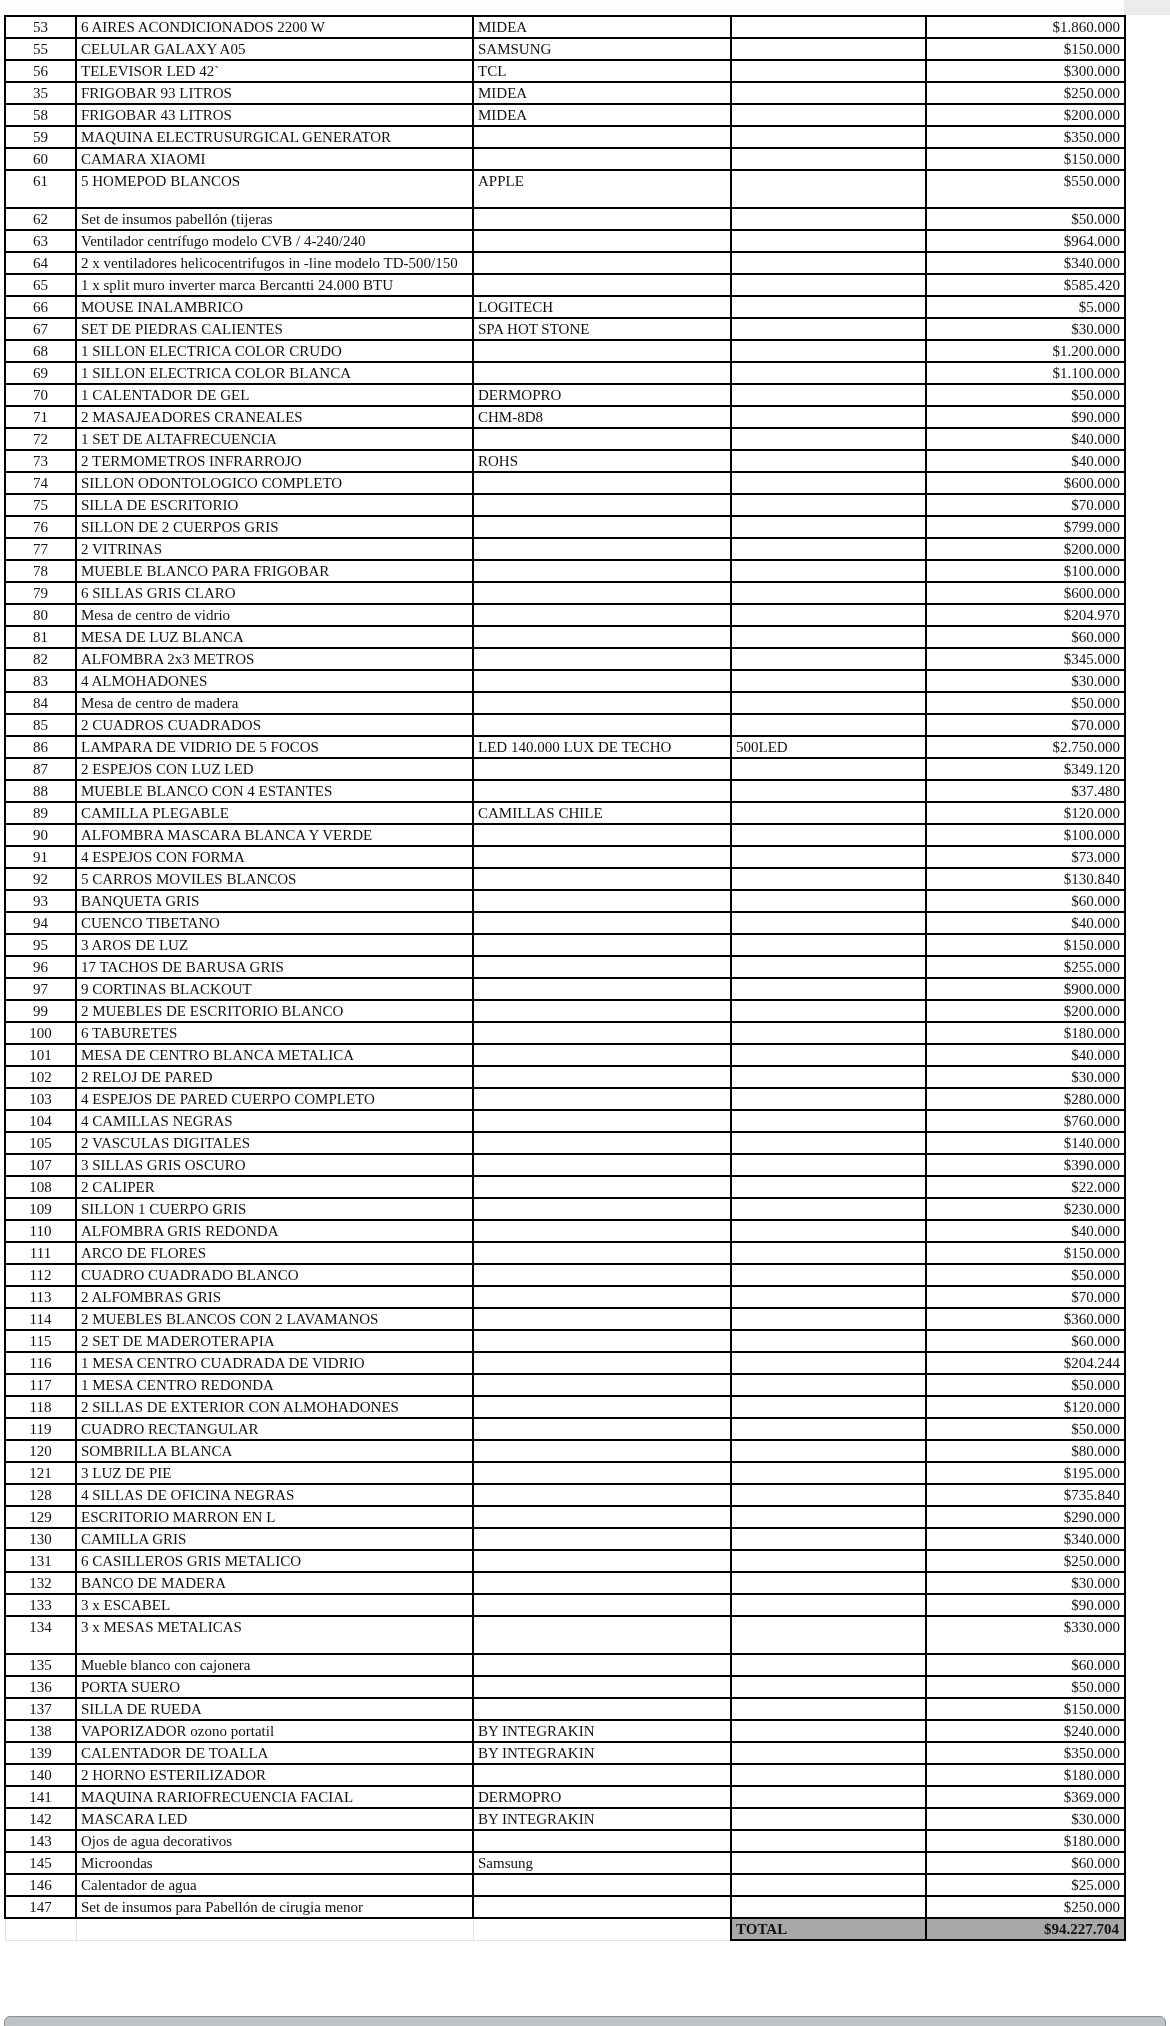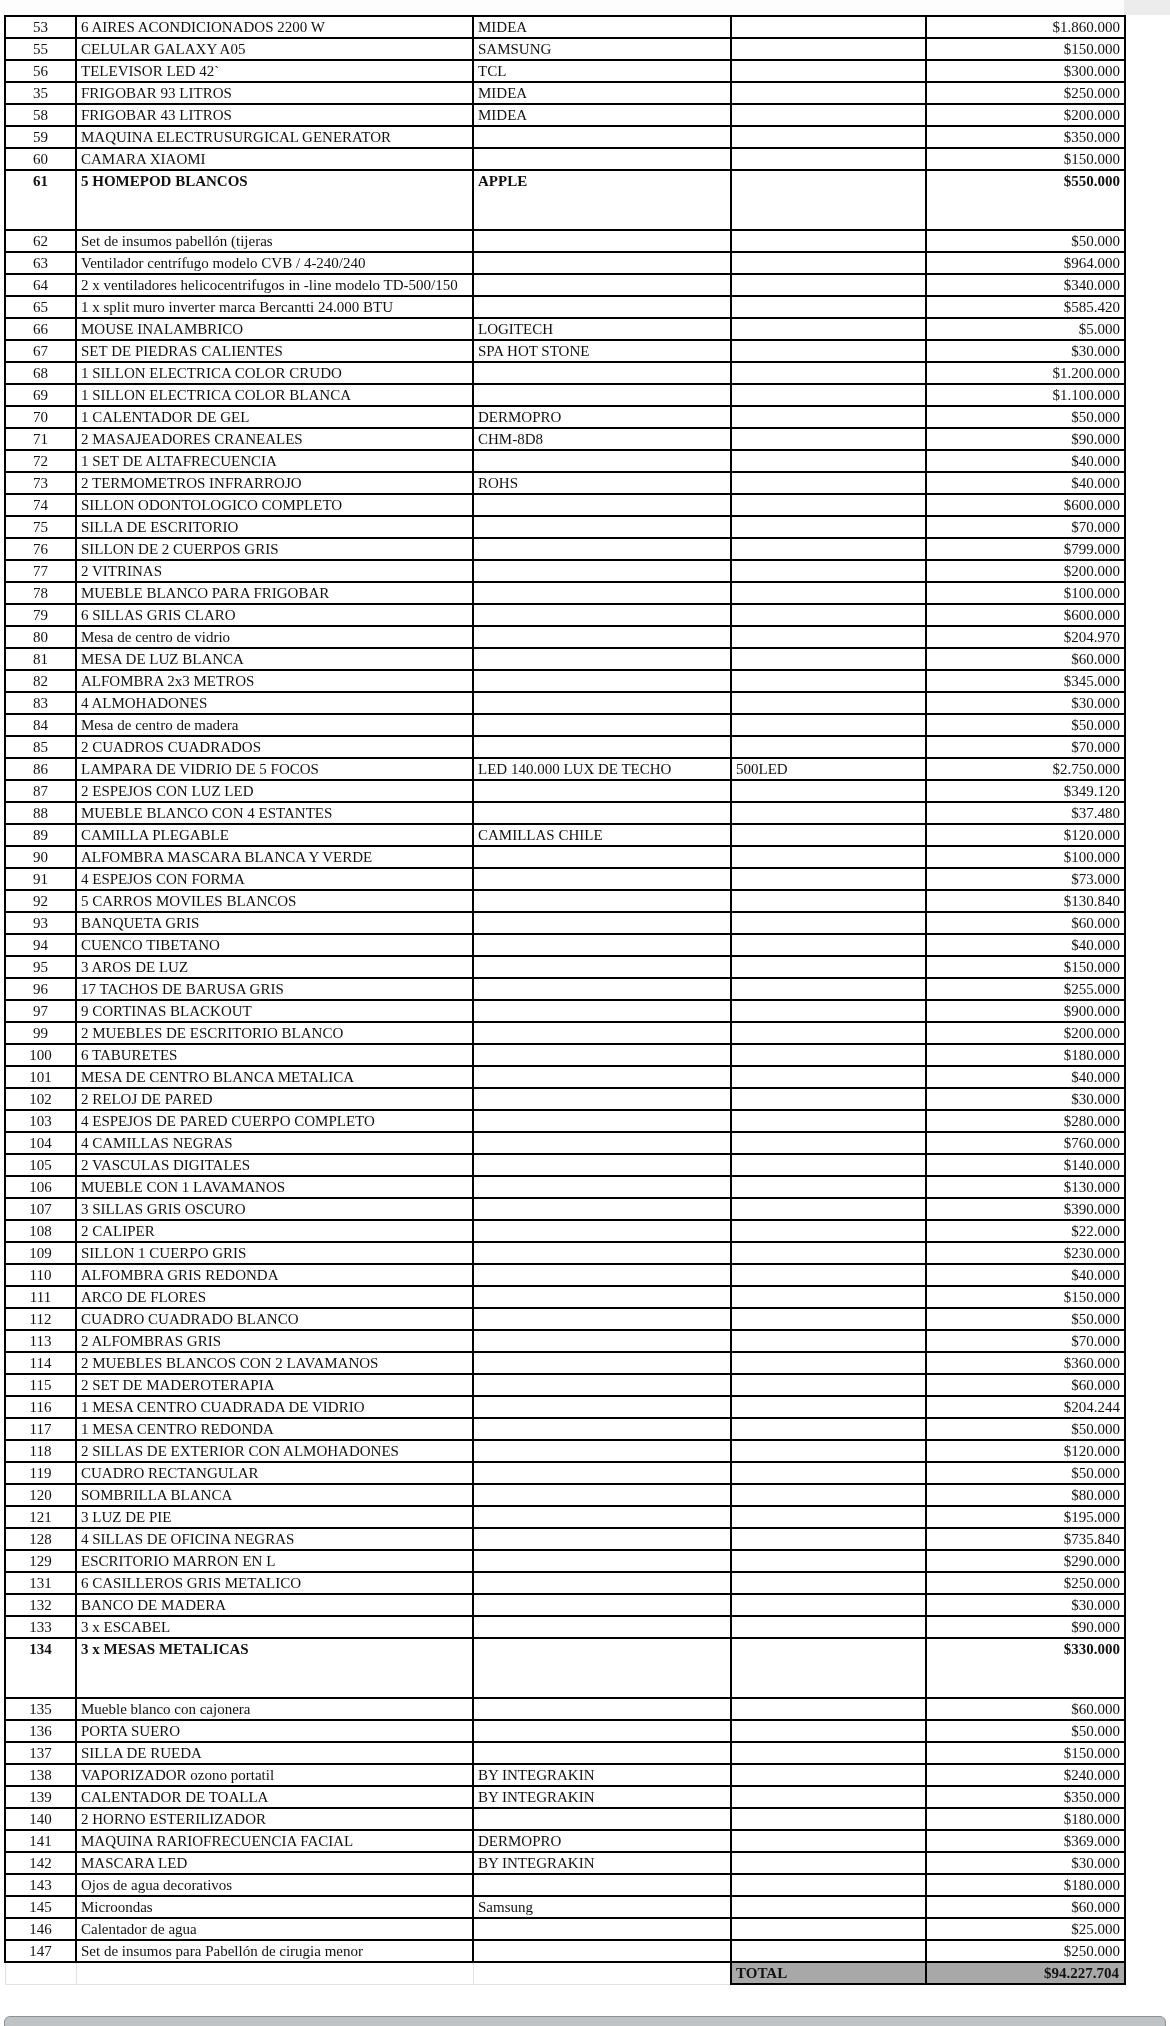--- a/index.html
+++ b/index.html
@@ -45,7 +45,7 @@
     color: #111;
   }
   tr.row { height: 21.6px; }
-  tr.row.tall { height: 60px; font-weight: bold; }
+  tr.row.tall { height: 38px; }
   .c-num   { text-align: center; padding-left: 2px; padding-right: 2px; }
   .c-desc  { text-align: left; }
   .c-brand { text-align: left; }

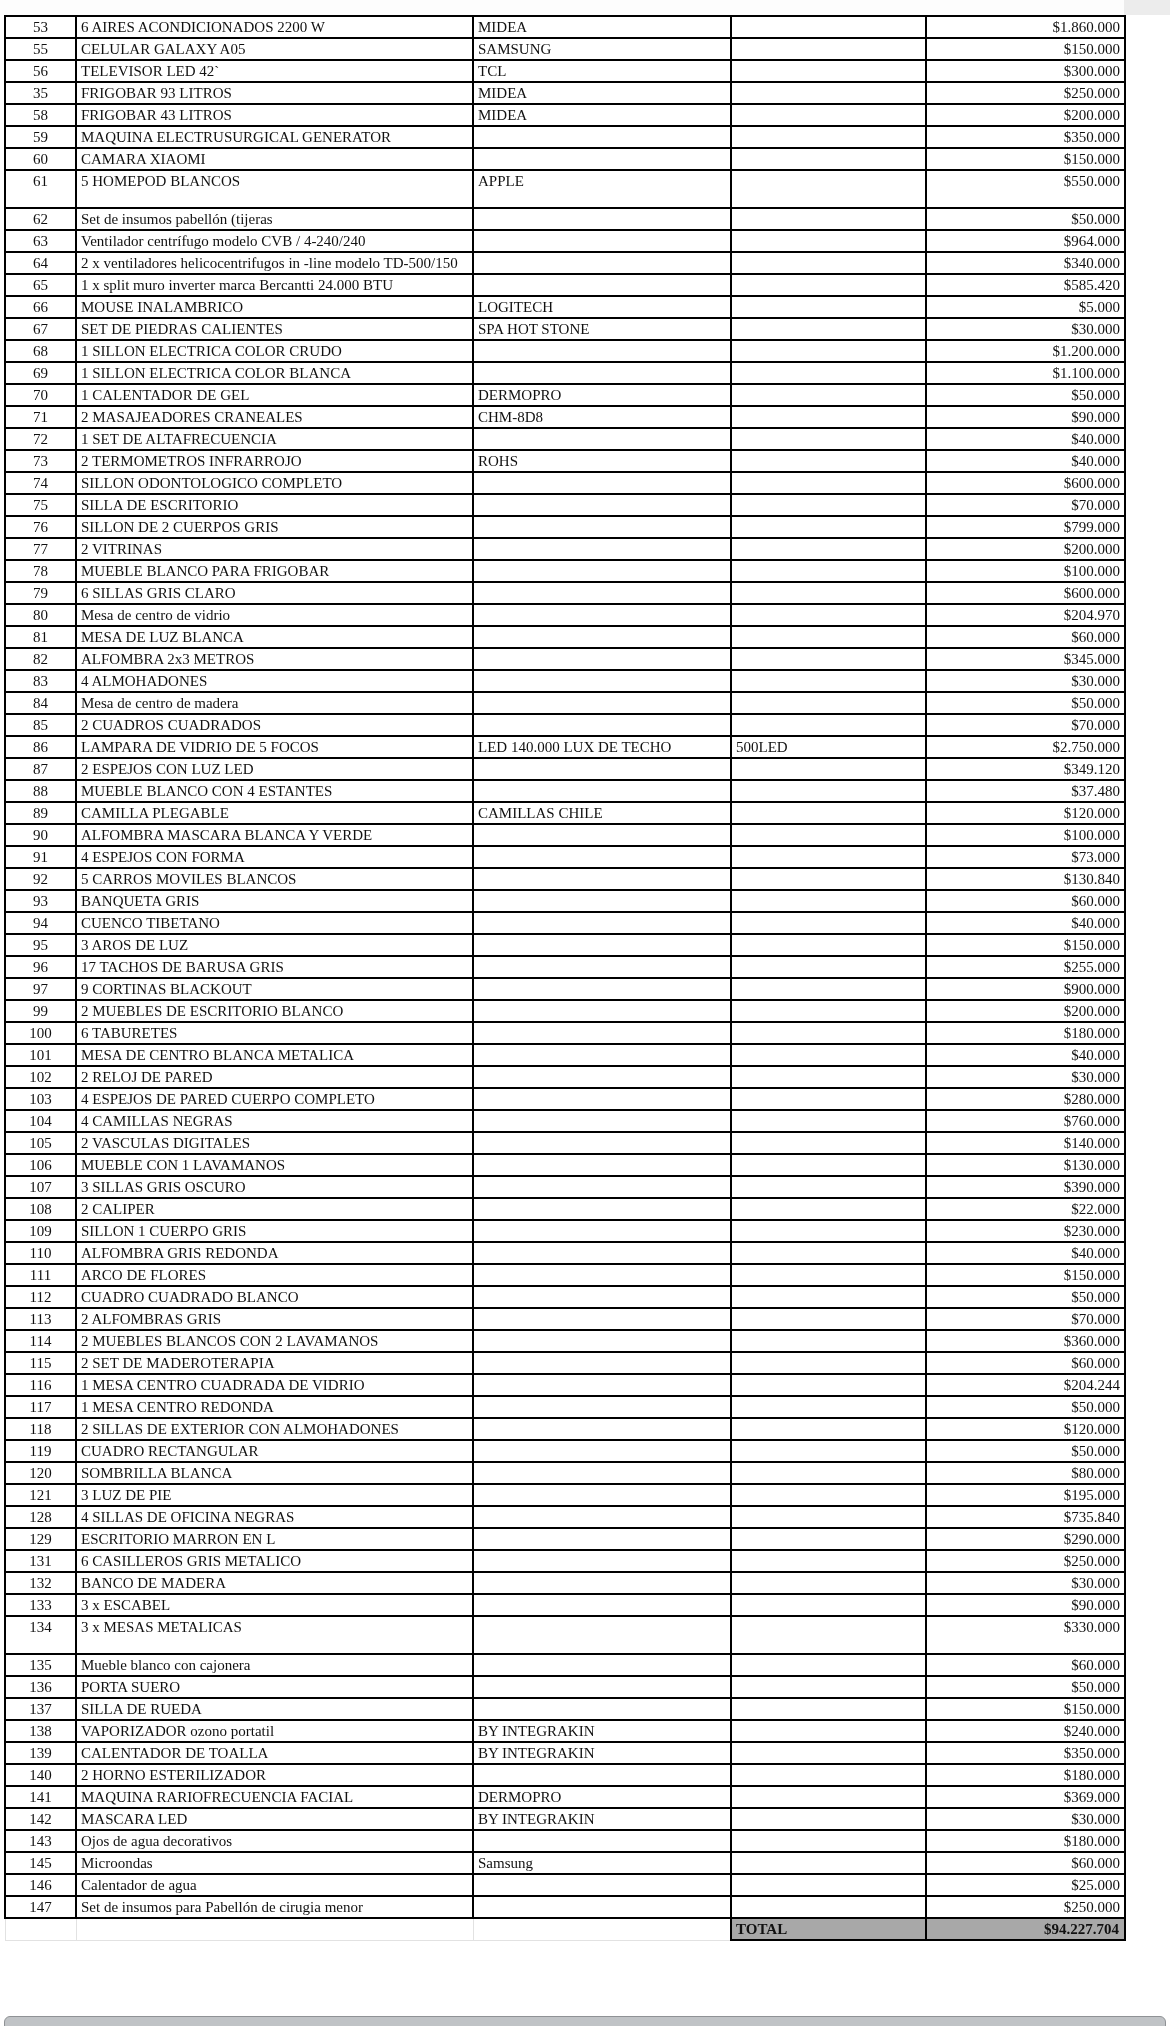--- a/index.html
+++ b/index.html
@@ -452,13 +452,6 @@
         <td class="c-price">$140.000</td>
       </tr>
       <tr class="row">
-        <td class="c-num">106</td>
-        <td class="c-desc">MUEBLE CON 1 LAVAMANOS</td>
-        <td class="c-brand"></td>
-        <td class="c-extra"></td>
-        <td class="c-price">$130.000</td>
-      </tr>
-      <tr class="row">
         <td class="c-num">107</td>
         <td class="c-desc">3 SILLAS GRIS OSCURO</td>
         <td class="c-brand"></td>

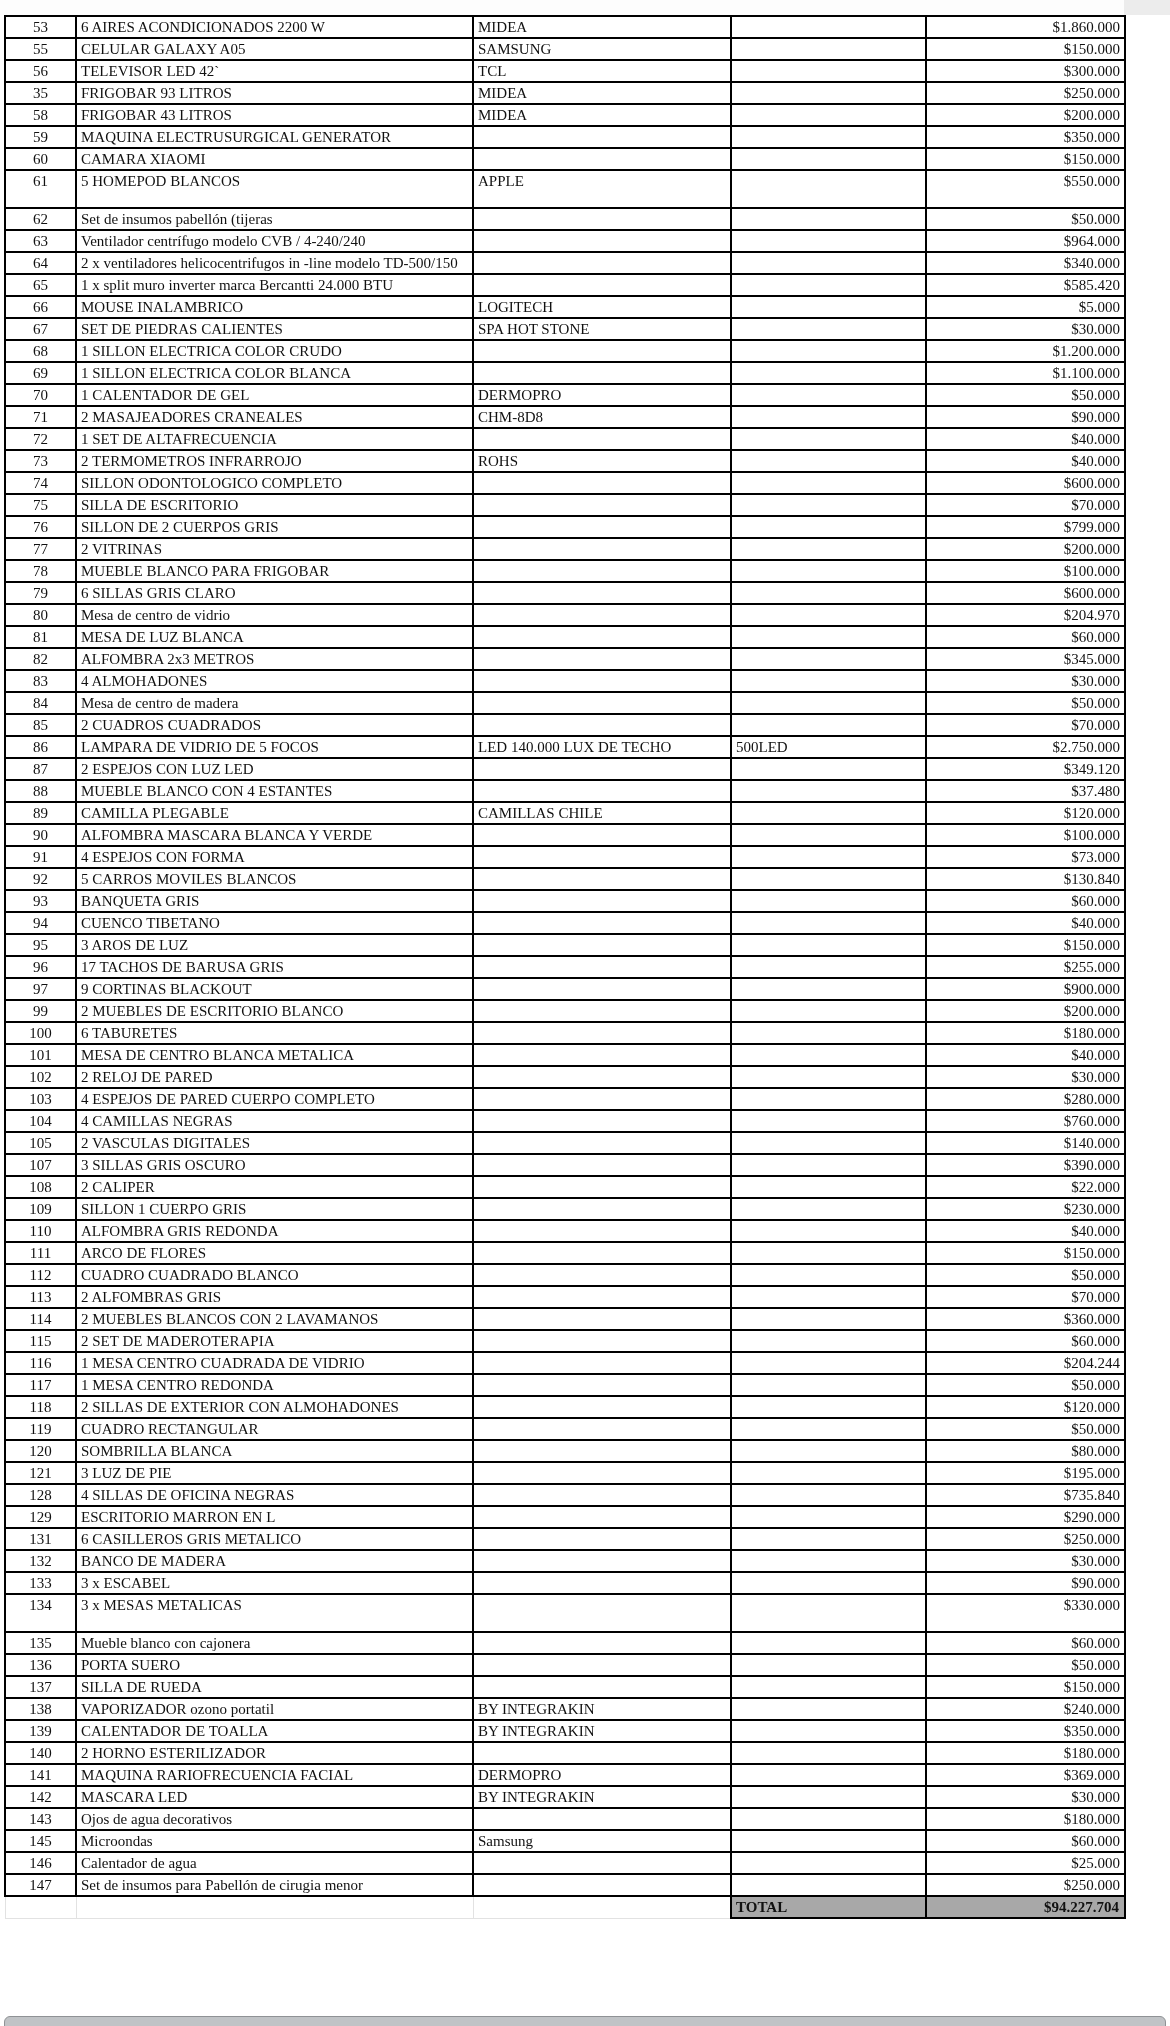--- a/index.html
+++ b/index.html
@@ -571,6 +571,13 @@
         <td class="c-price">$290.000</td>
       </tr>
       <tr class="row">
+        <td class="c-num">130</td>
+        <td class="c-desc">CAMILLA GRIS</td>
+        <td class="c-brand"></td>
+        <td class="c-extra"></td>
+        <td class="c-price">$340.000</td>
+      </tr>
+      <tr class="row">
         <td class="c-num">131</td>
         <td class="c-desc">6 CASILLEROS GRIS METALICO</td>
         <td class="c-brand"></td>

